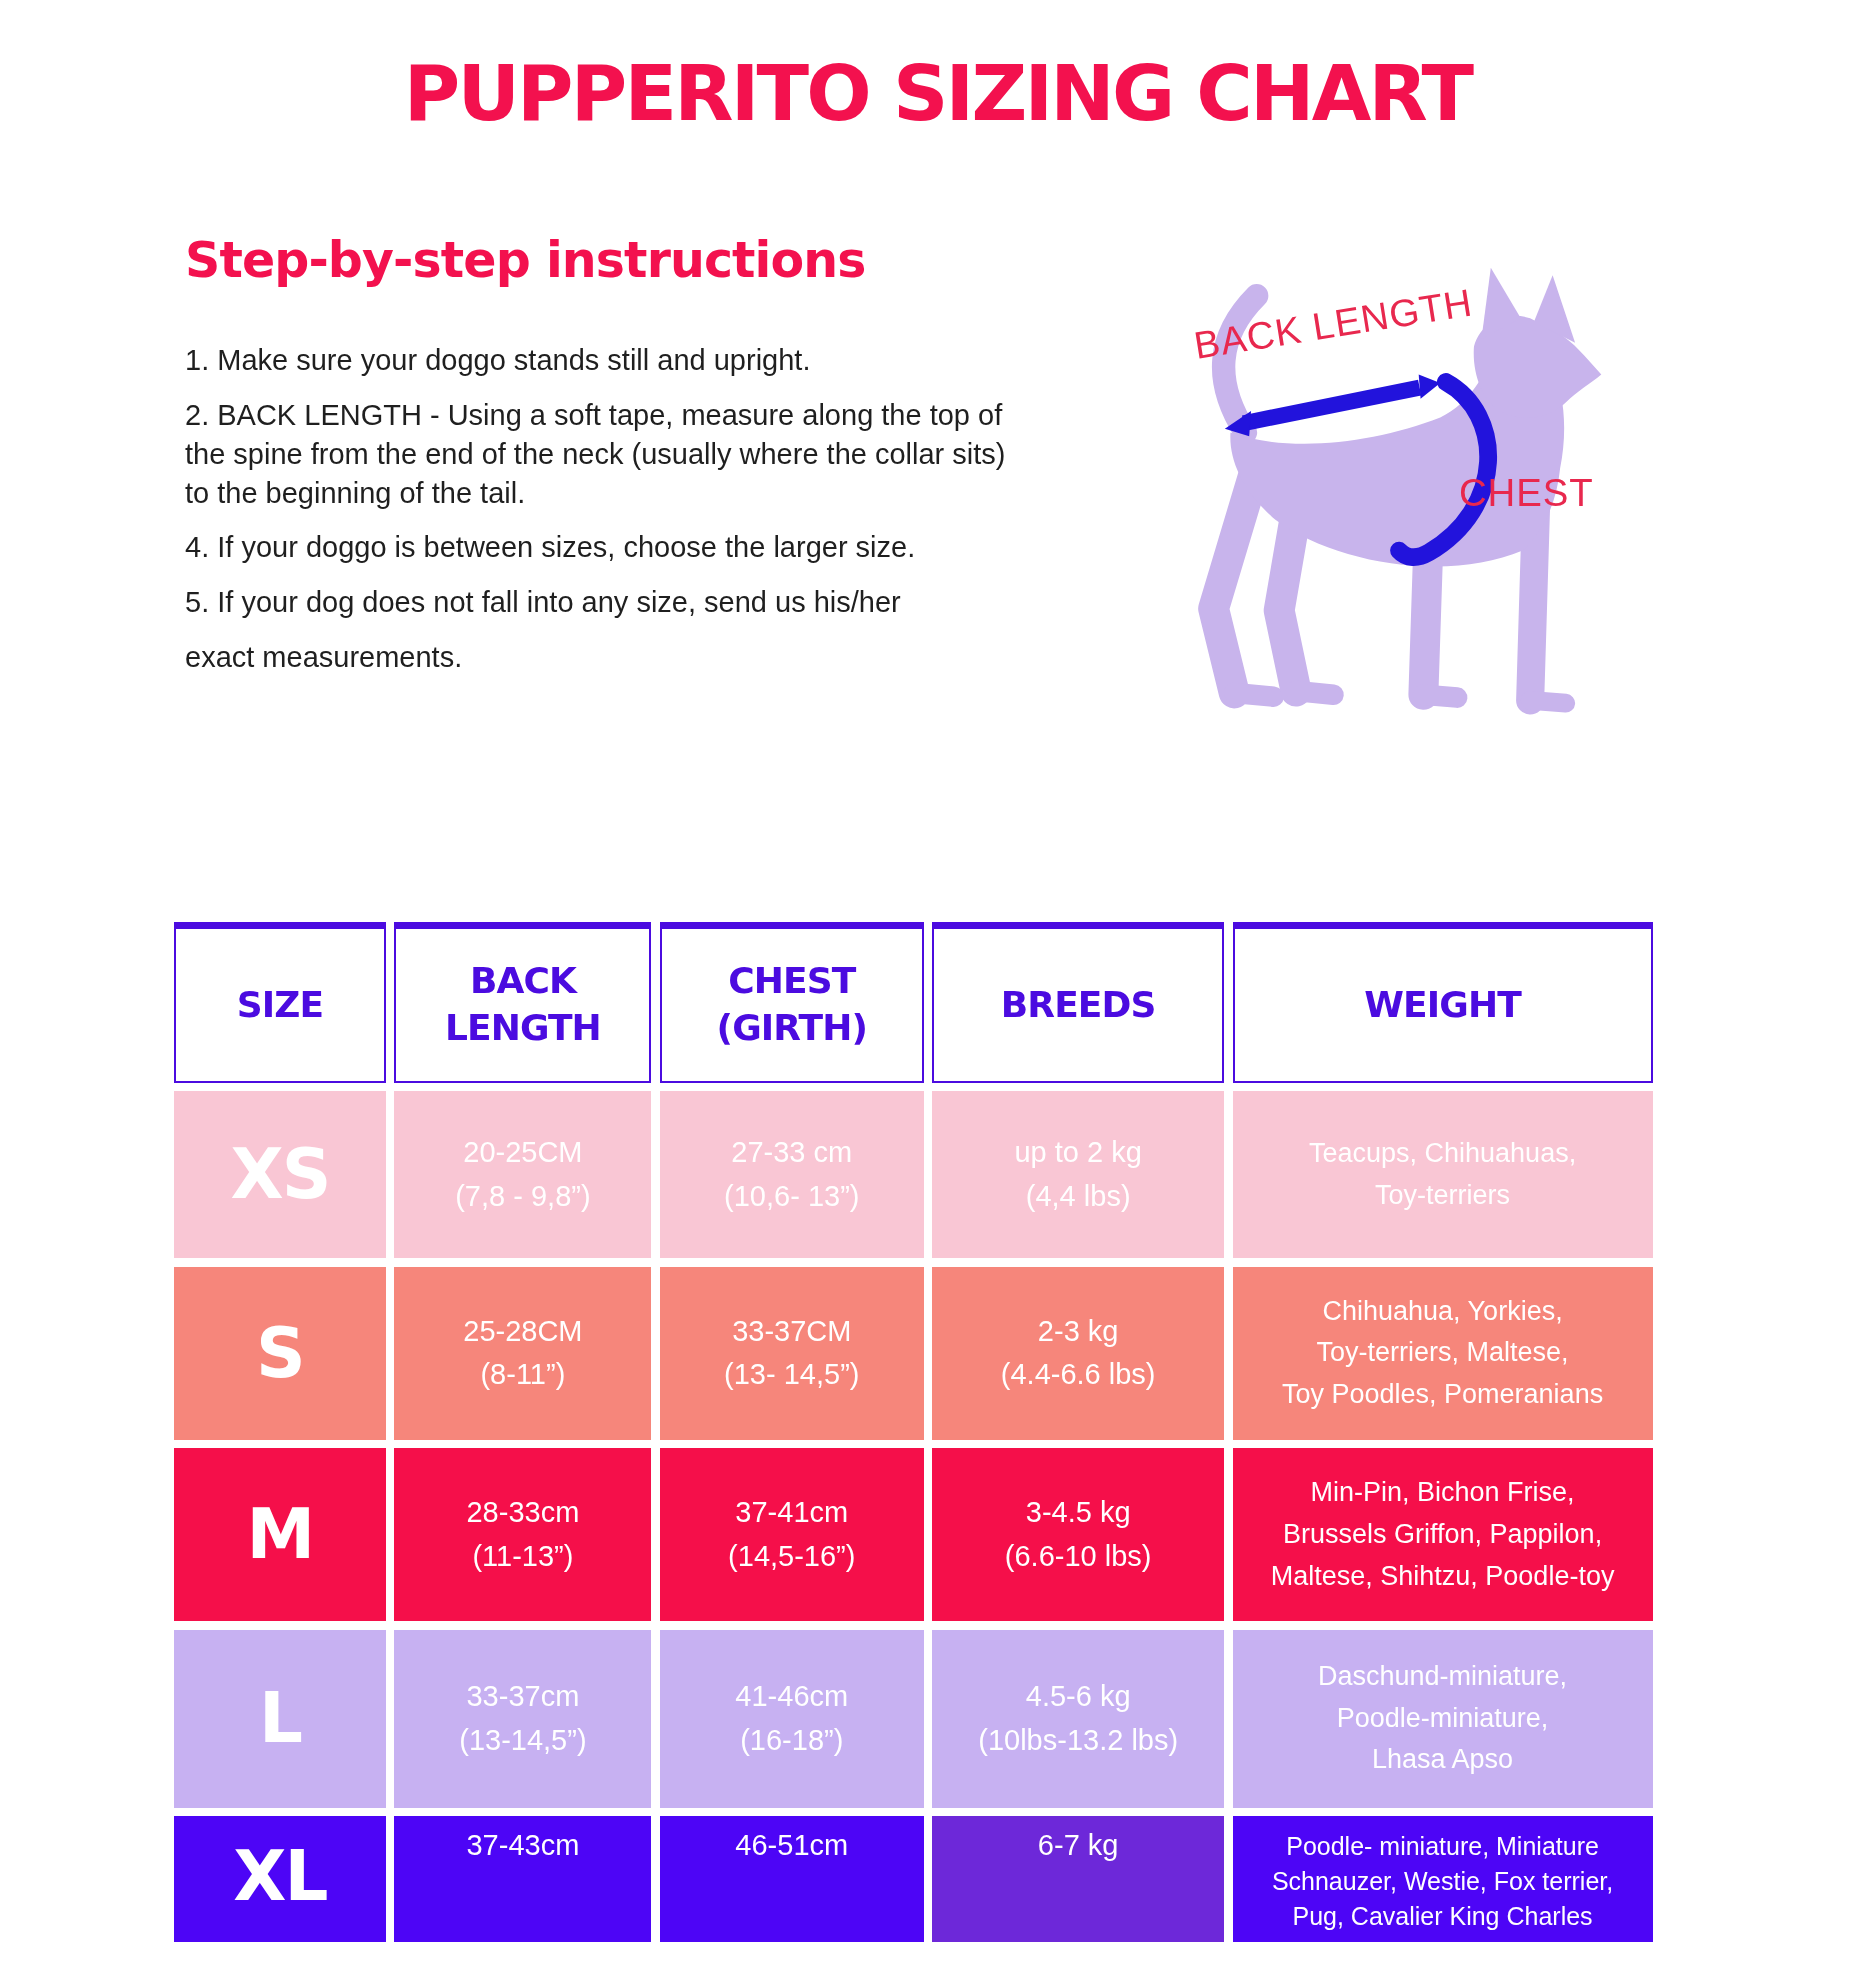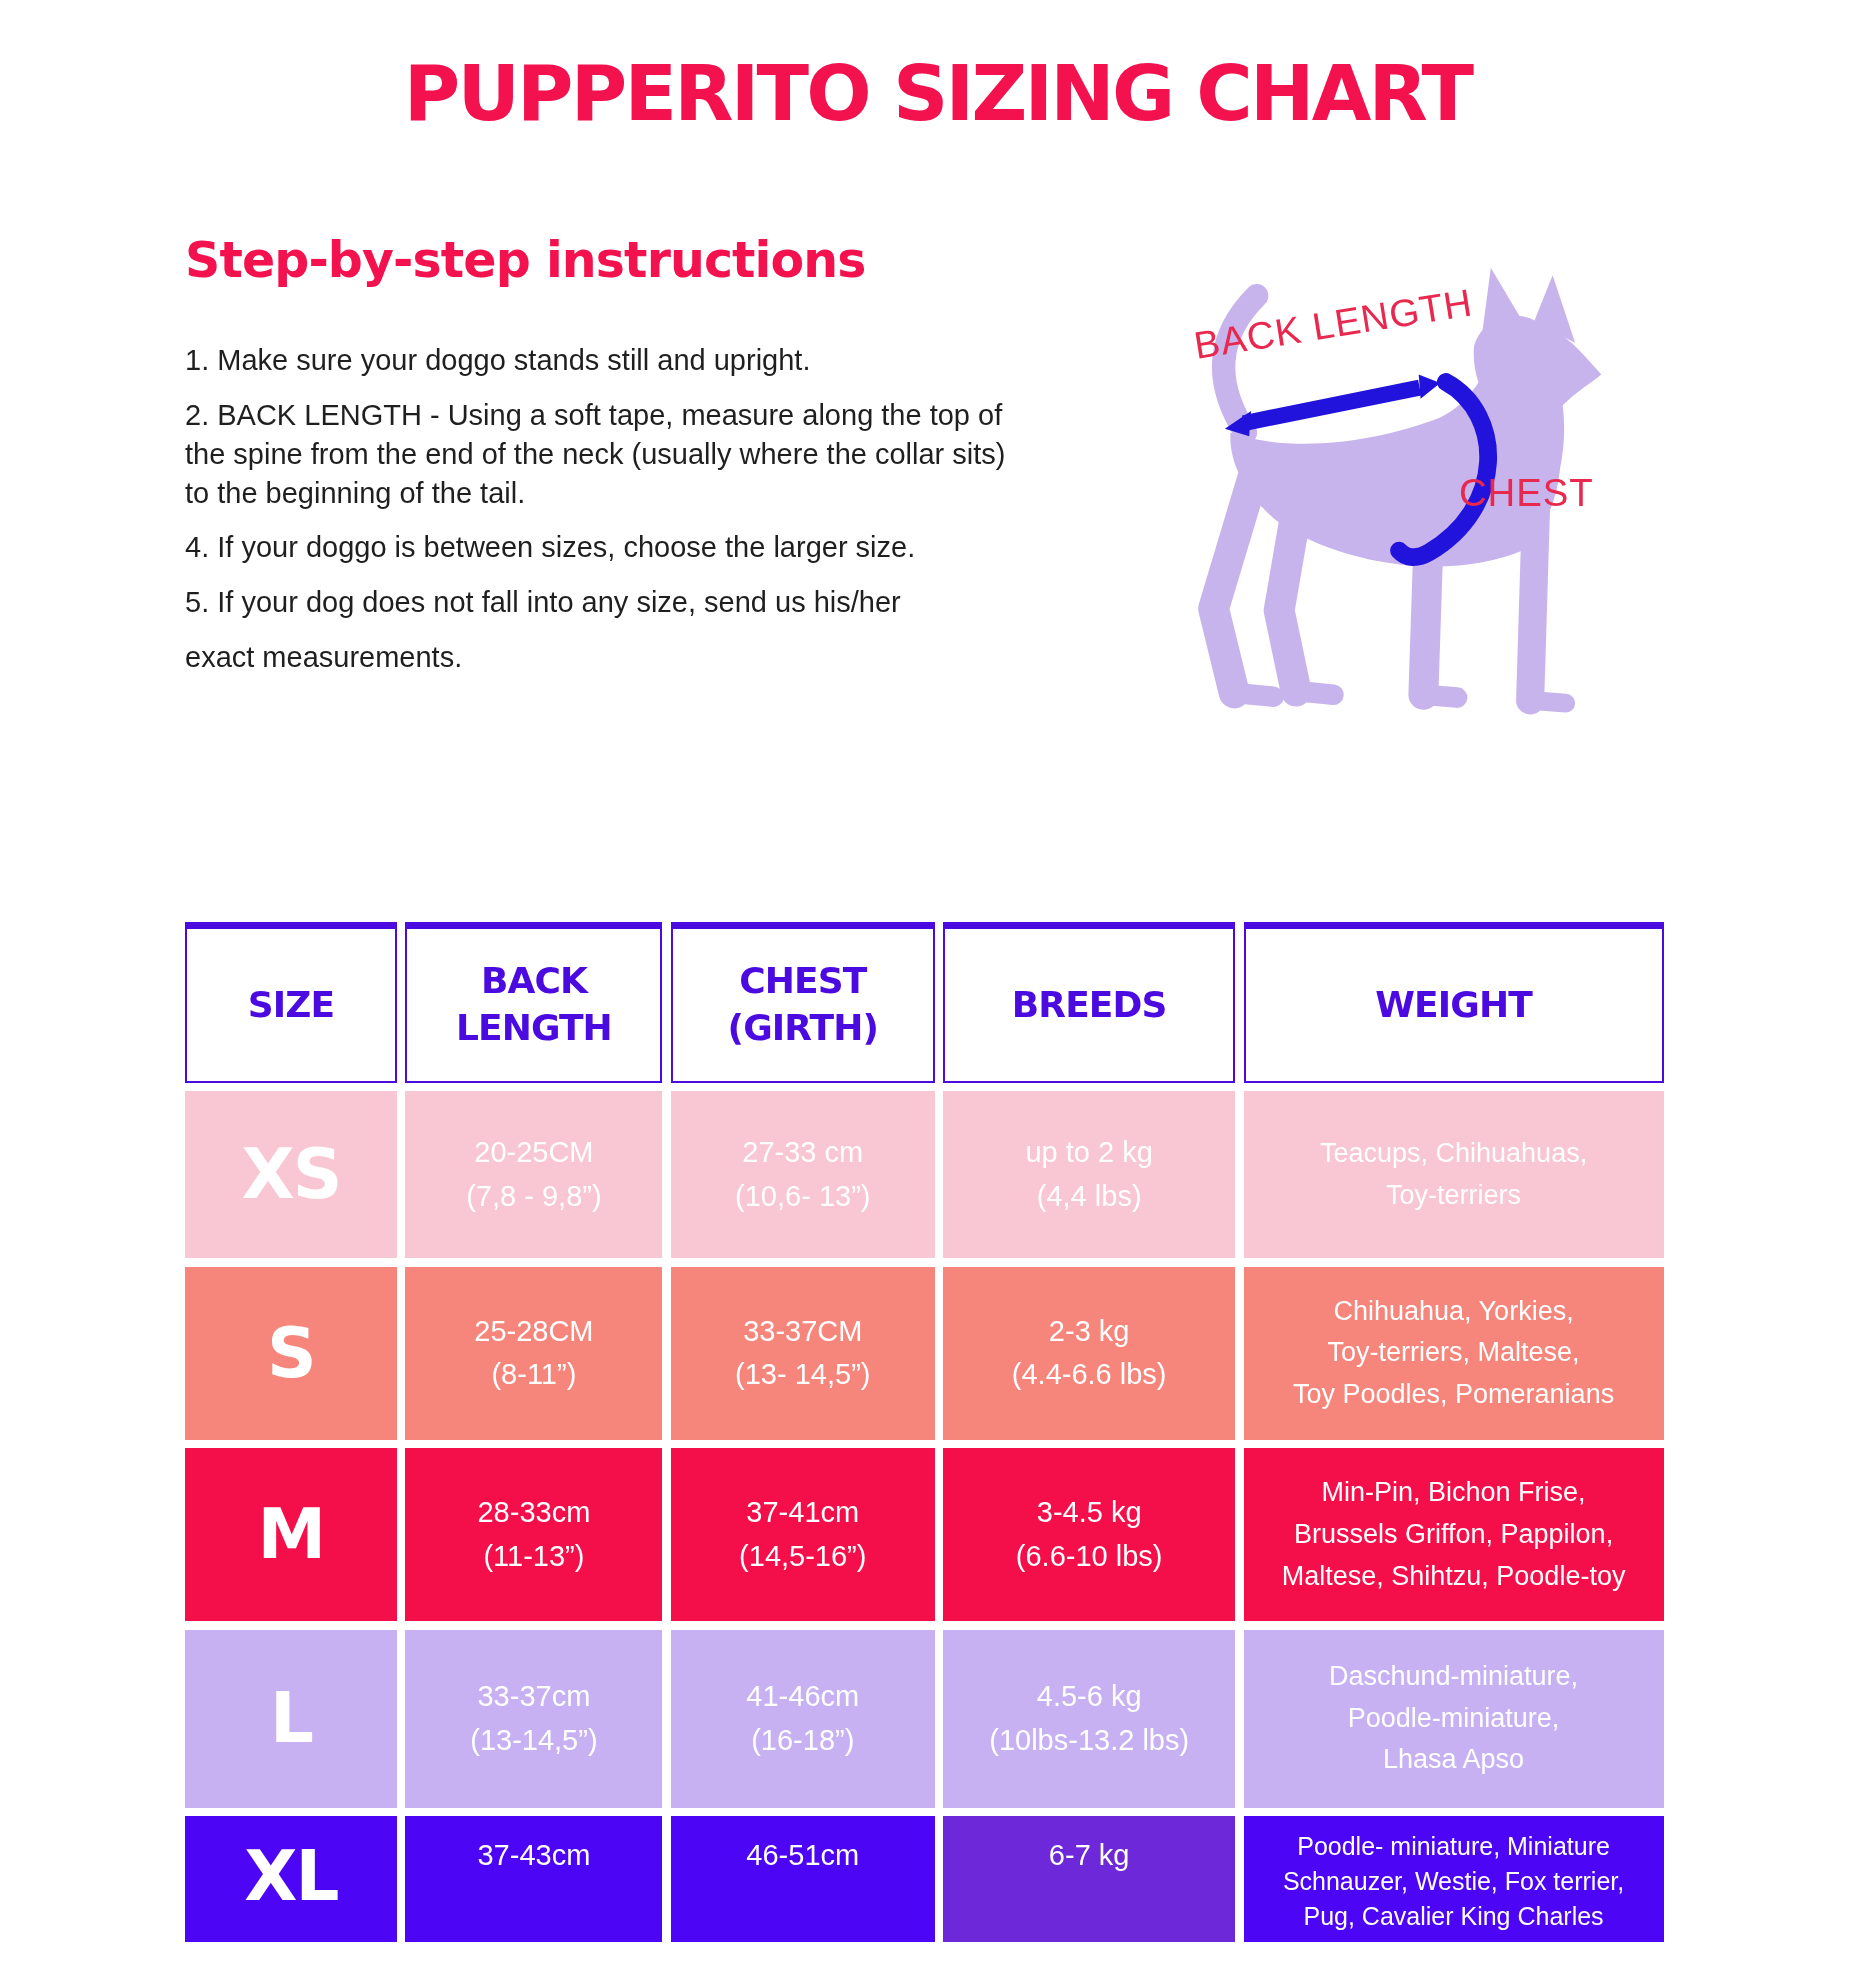--- a/index.html
+++ b/index.html
@@ -40,7 +40,7 @@
     font-weight:bold;font-size:28px;letter-spacing:-0.9px;
     color:#5911E0;
   }
-  .size-table{position:absolute;top:922px;left:185px;}
+  .size-table{position:absolute;top:922px;left:174px;}
   .trow{
     display:grid;
     grid-template-columns:212px 257px 264px 292px 420px;

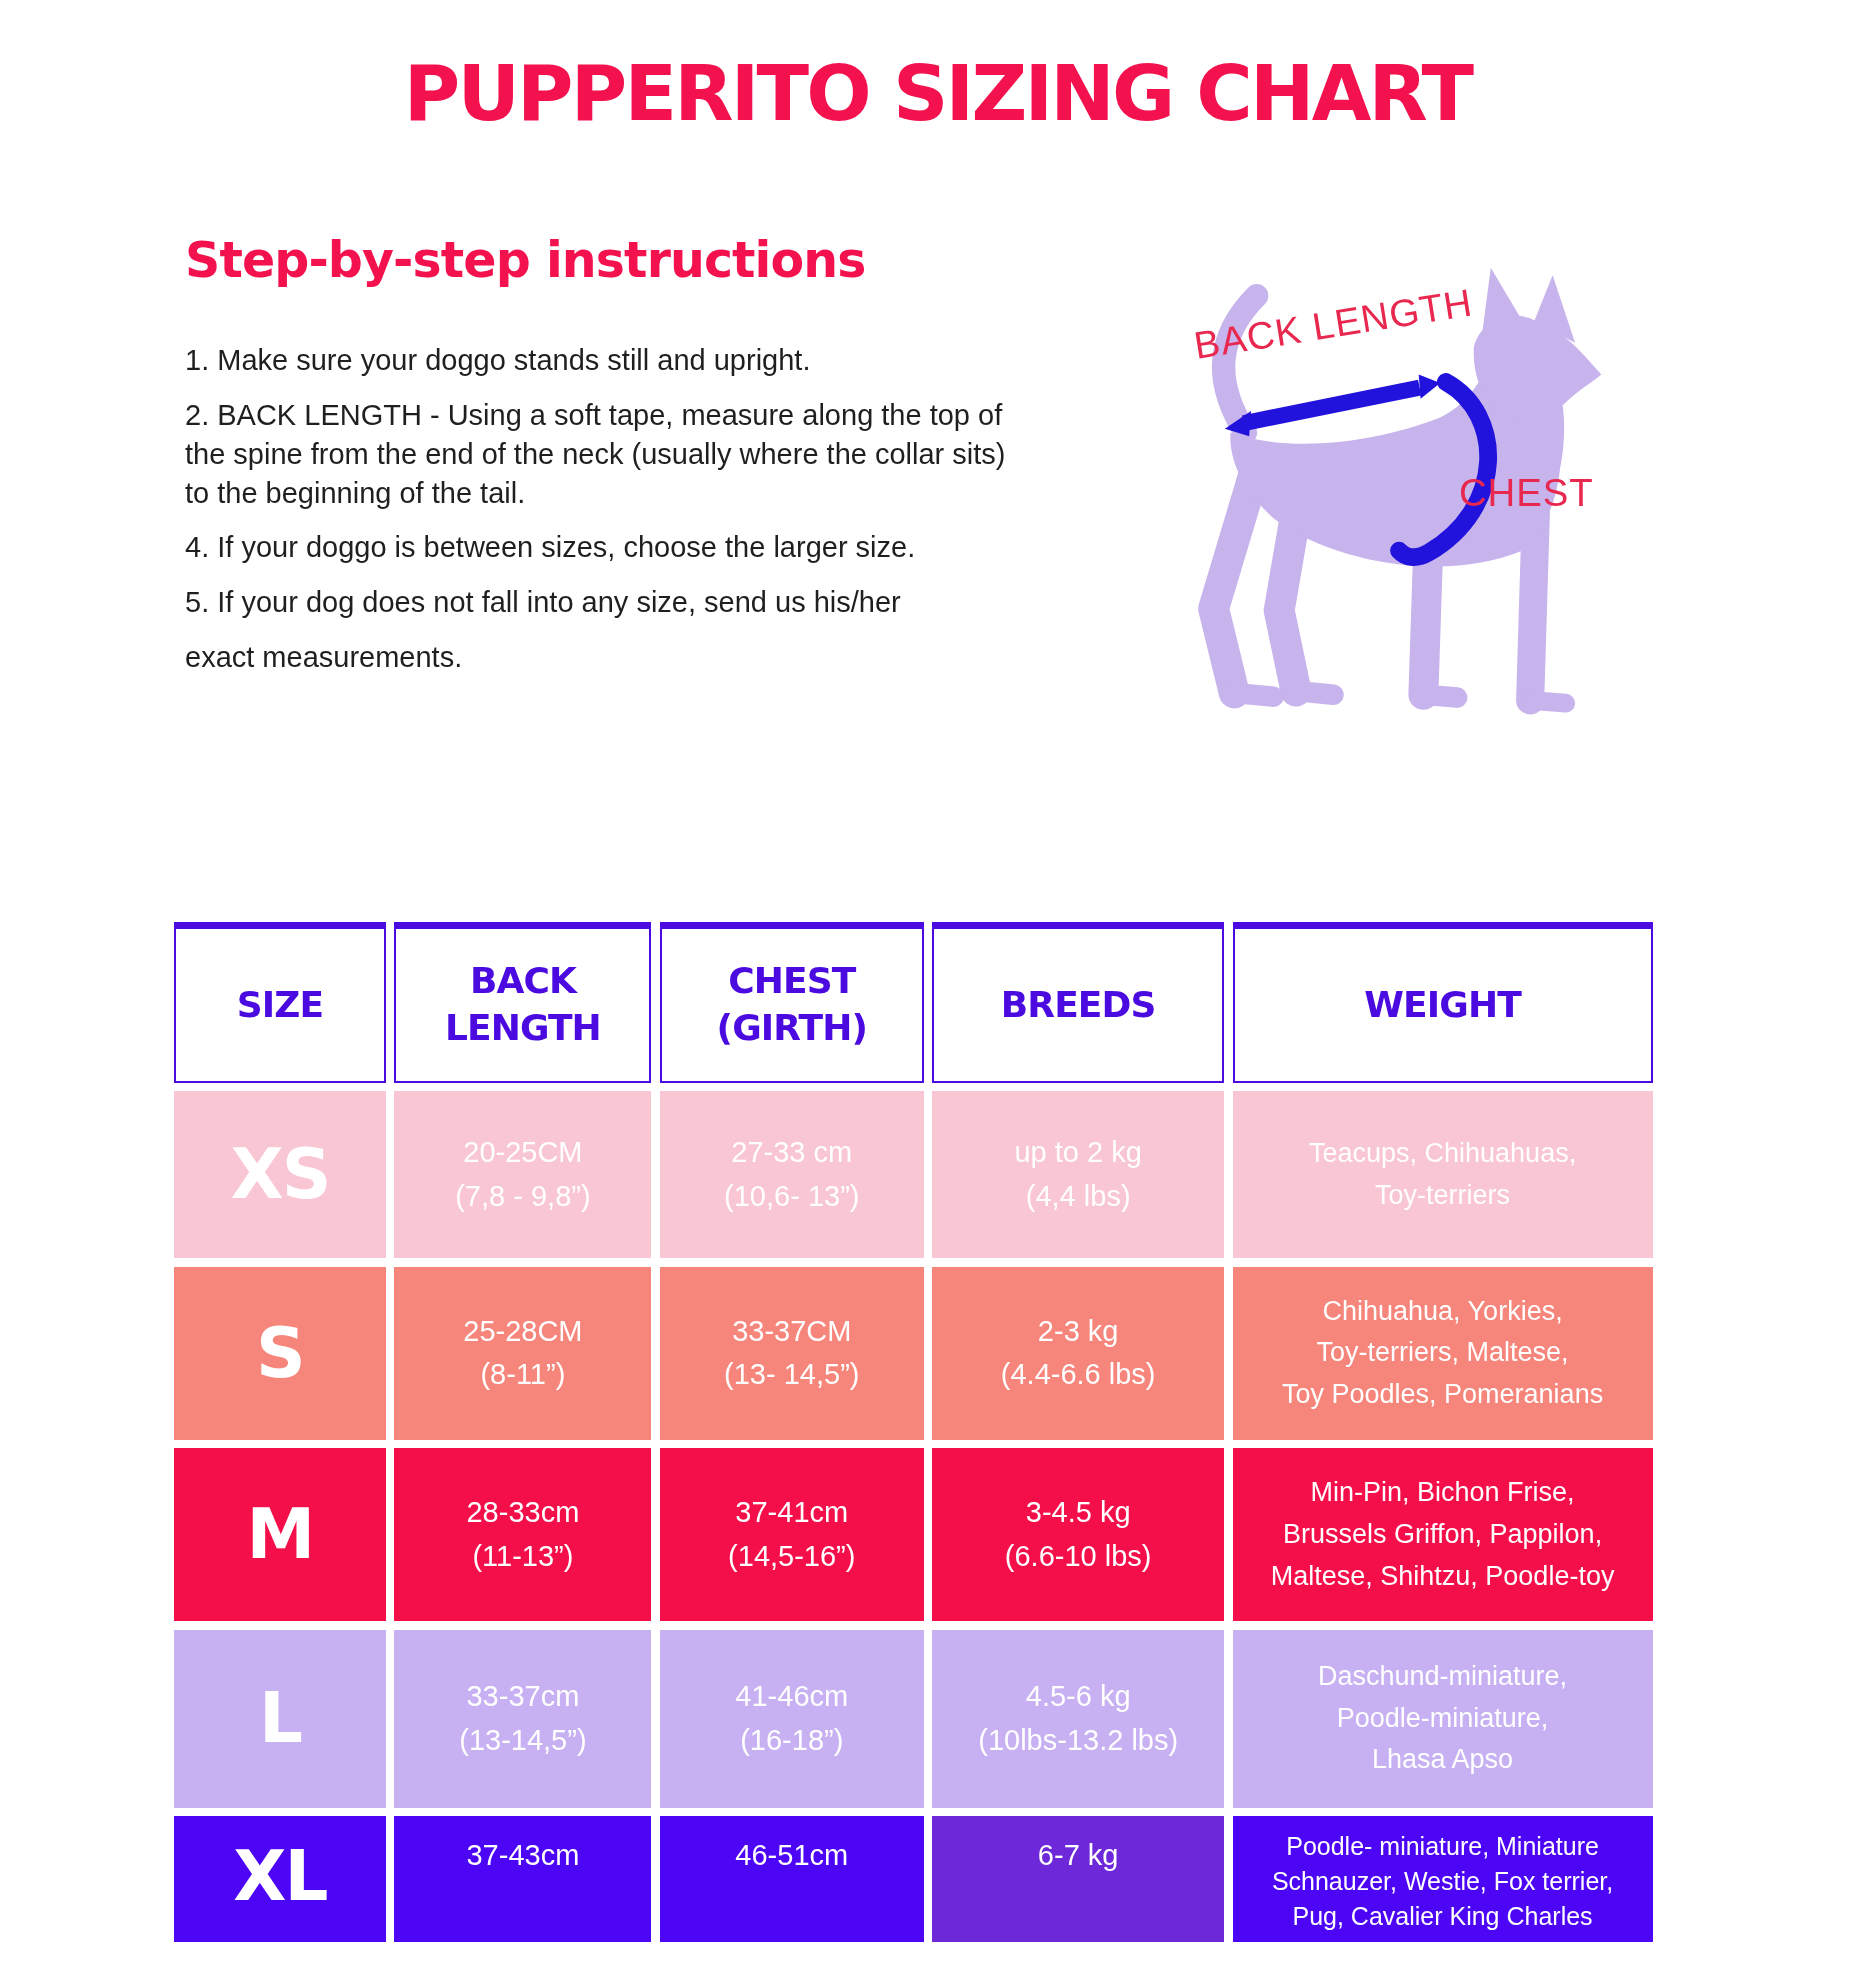--- a/index.html
+++ b/index.html
@@ -72,7 +72,7 @@
     font-weight:bold;font-size:69px;letter-spacing:-1.9px;
   }
   .breeds-cell{font-size:27px;line-height:1.55;}
-  .row-xl .cell{justify-content:flex-start;padding-top:18px;box-sizing:border-box;}
+  .row-xl .cell{justify-content:flex-start;padding-top:8px;box-sizing:border-box;}
   .row-xl .size-cell{padding-top:9.4px;}
   .row-xl .breeds-cell{font-size:25px;line-height:1.4;padding-top:13px;}
 </style>

